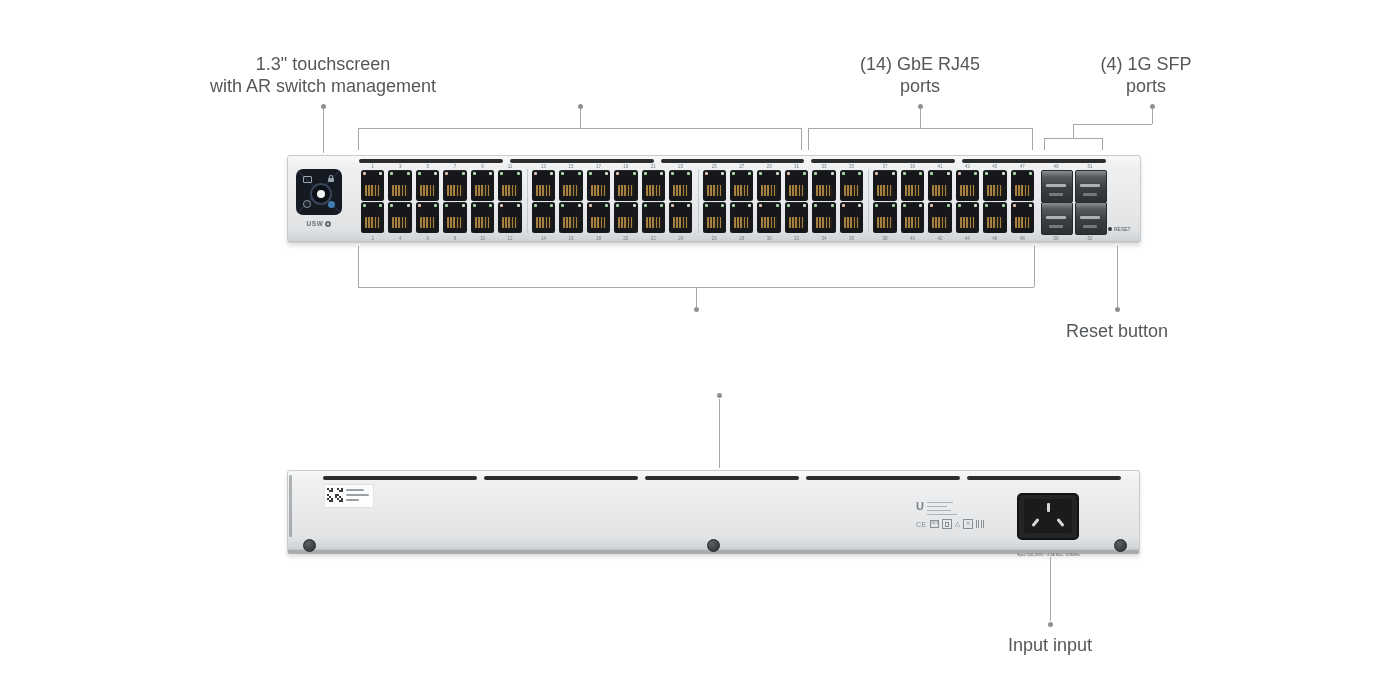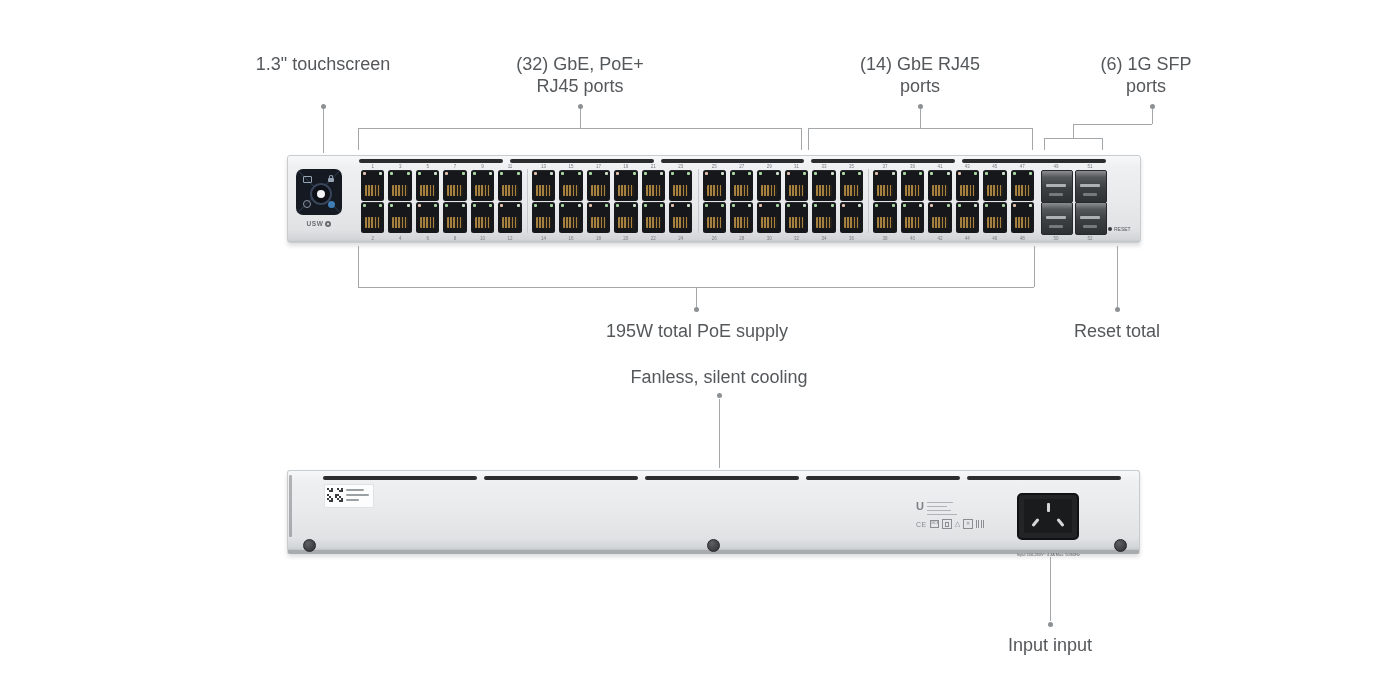--- a/index.html
+++ b/index.html
@@ -92,10 +92,6 @@
 
   <div class="lbl" style="left:323px;top:53px;">
     <div>1.3" touchscreen</div>
-  </div>
-  <div class="lbl" style="left:580px;top:53px;">
-    <div>(32) GbE, PoE+</div>
-    <div>RJ45 ports</div>
   </div>
   <div class="lbl" style="left:920px;top:53px;">
     <div>(14) GbE RJ45</div>

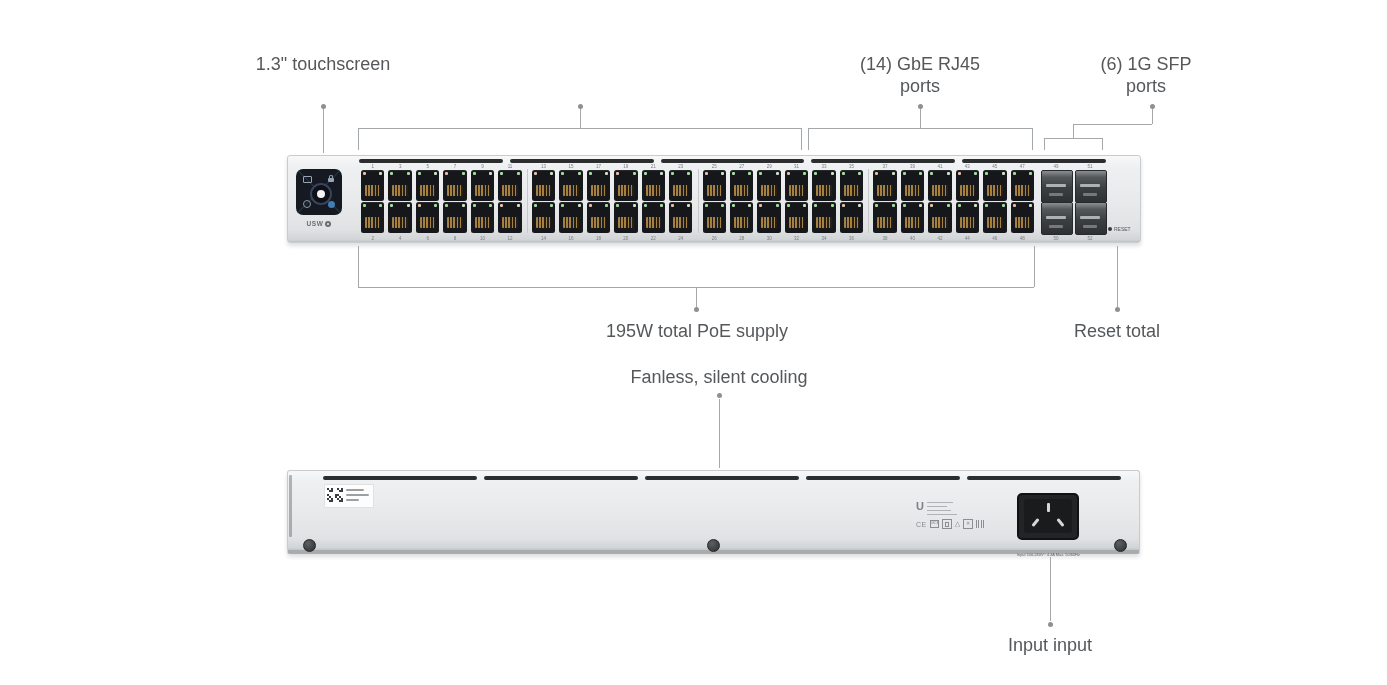--- a/index.html
+++ b/index.html
@@ -98,7 +98,7 @@
     <div>ports</div>
   </div>
   <div class="lbl" style="left:1146px;top:53px;">
-    <div>(6) 1G SFP</div>
+    <div>(4) 1G SFP</div>
     <div>ports</div>
   </div>
 

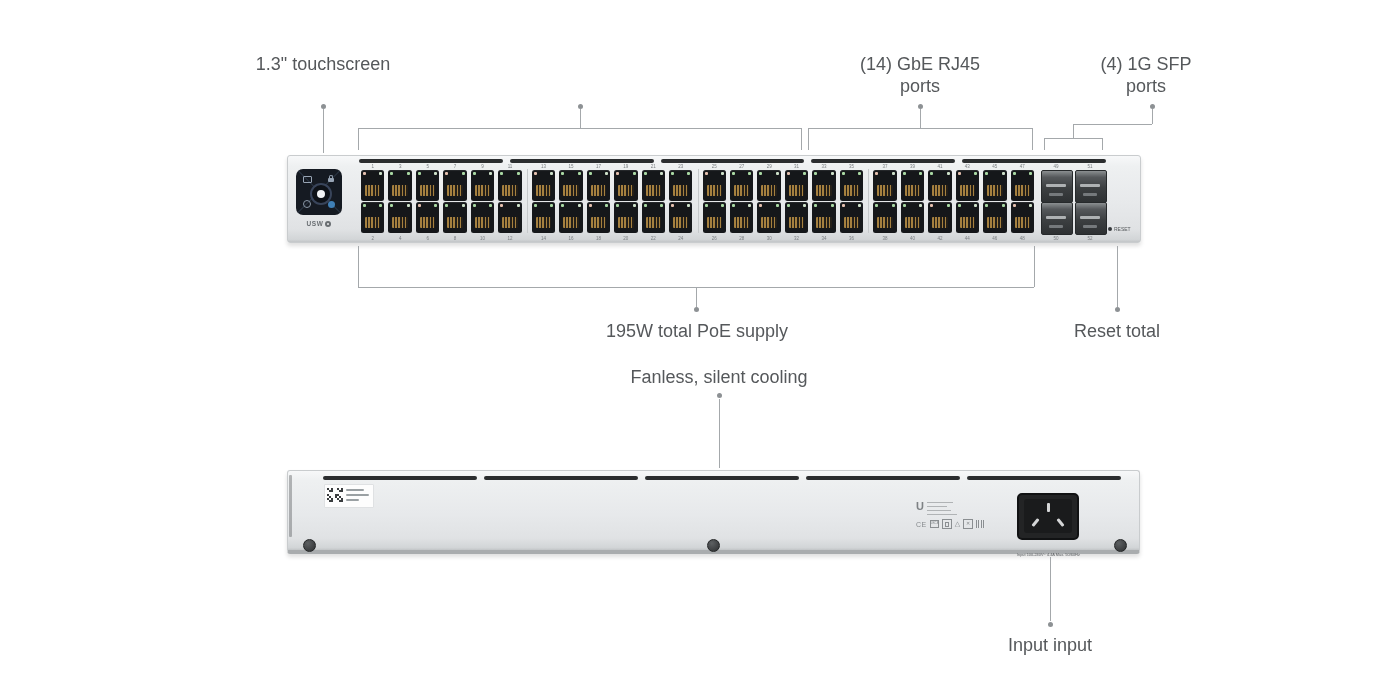--- a/index.html
+++ b/index.html
@@ -92,6 +92,7 @@
 
   <div class="lbl" style="left:323px;top:53px;">
     <div>1.3" touchscreen</div>
+    <div>with AR switch management</div>
   </div>
   <div class="lbl" style="left:920px;top:53px;">
     <div>(14) GbE RJ45</div>

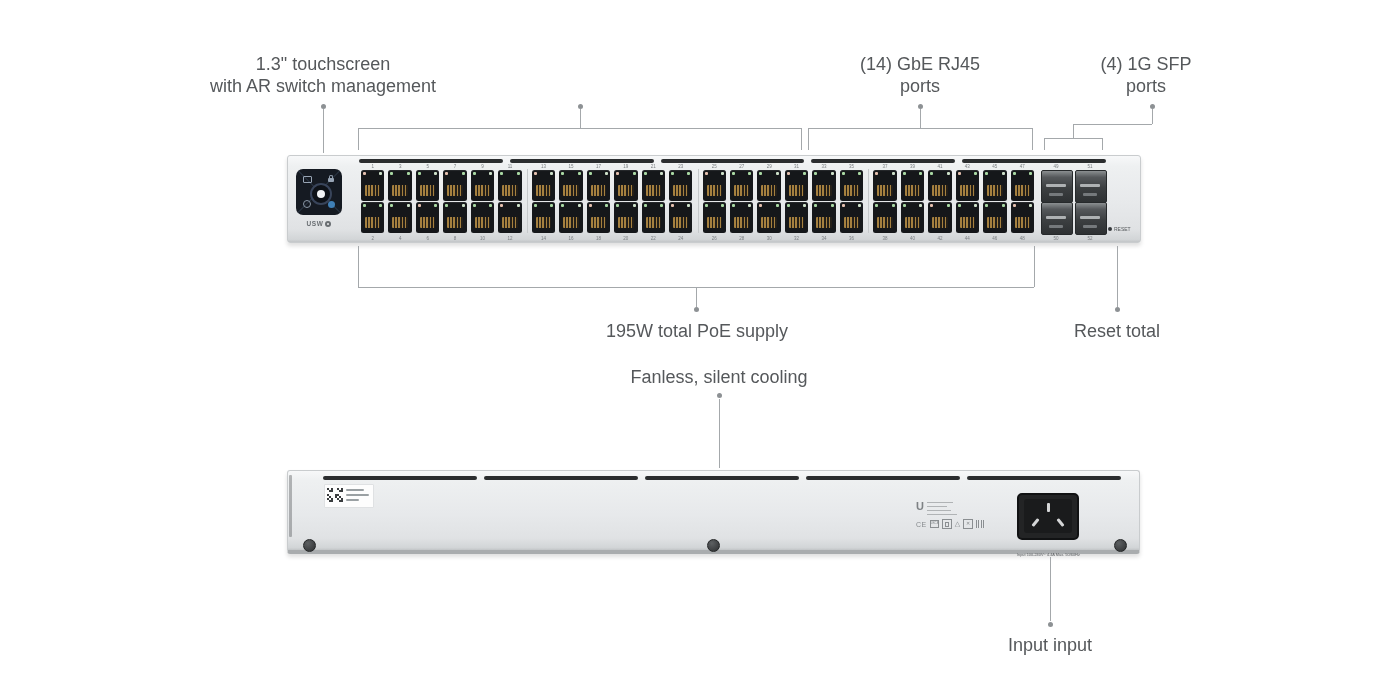--- a/index.html
+++ b/index.html
@@ -103,7 +103,6 @@
     <div>ports</div>
   </div>
 
-  <div class="lbl" style="left:697px;top:320px;">195W total PoE supply</div>
   <div class="lbl" style="left:1117px;top:320px;">Reset total</div>
   <div class="lbl" style="left:719px;top:366px;">Fanless, silent cooling</div>
   <div class="lbl" style="left:1050px;top:634px;">Input input</div>

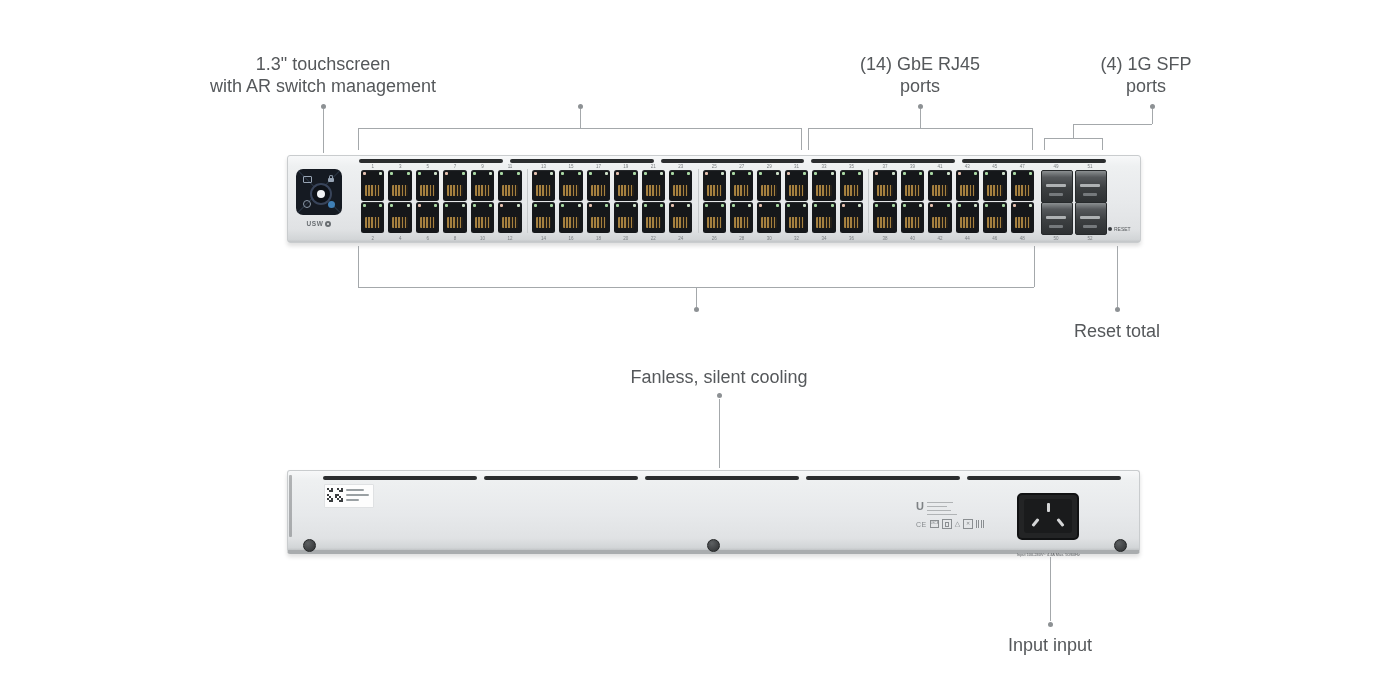--- a/index.html
+++ b/index.html
@@ -103,7 +103,7 @@
     <div>ports</div>
   </div>
 
-  <div class="lbl" style="left:1117px;top:320px;">Reset total</div>
+  <div class="lbl" style="left:1117px;top:320px;">Reset button</div>
   <div class="lbl" style="left:719px;top:366px;">Fanless, silent cooling</div>
   <div class="lbl" style="left:1050px;top:634px;">Input input</div>
 

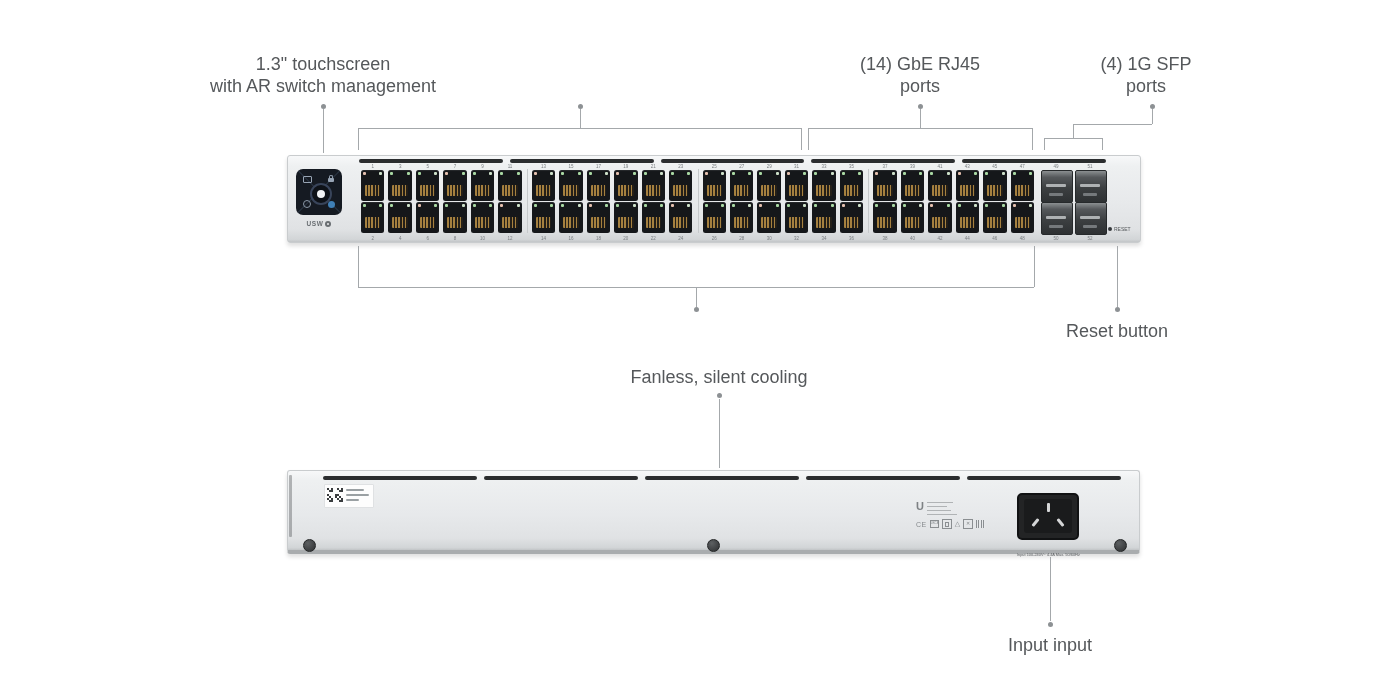--- a/index.html
+++ b/index.html
@@ -104,7 +104,6 @@
   </div>
 
   <div class="lbl" style="left:1117px;top:320px;">Reset button</div>
-  <div class="lbl" style="left:719px;top:366px;">Fanless, silent cooling</div>
   <div class="lbl" style="left:1050px;top:634px;">Input input</div>
 
   <div id="front-panel" class="panel">

